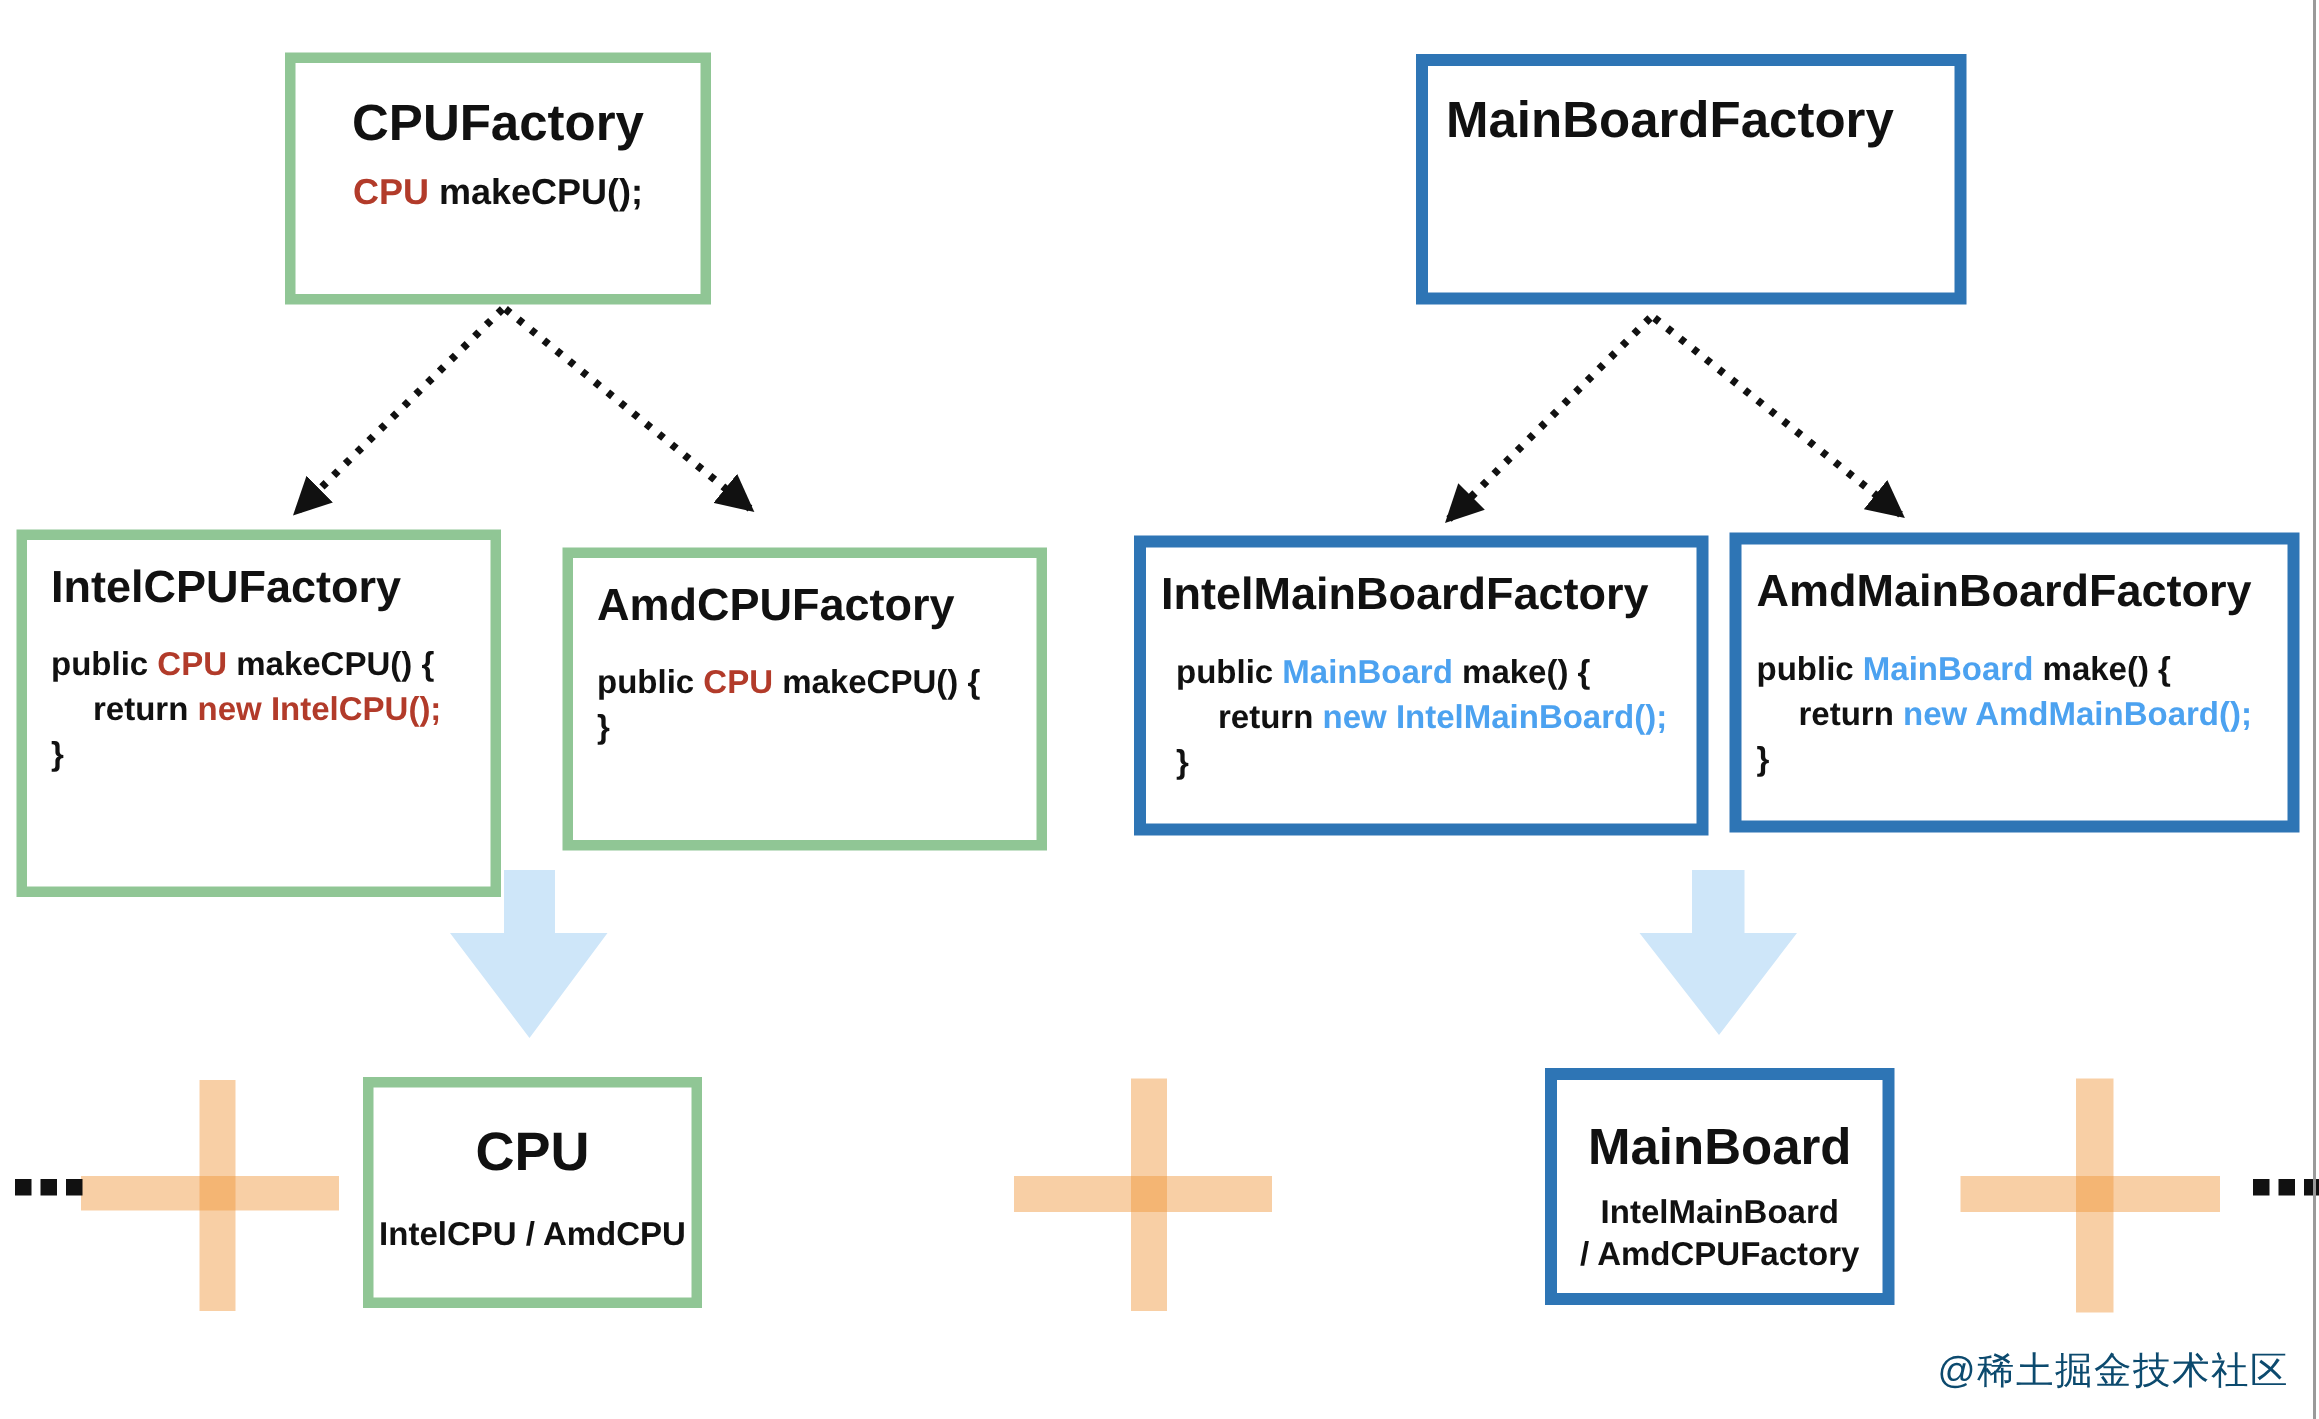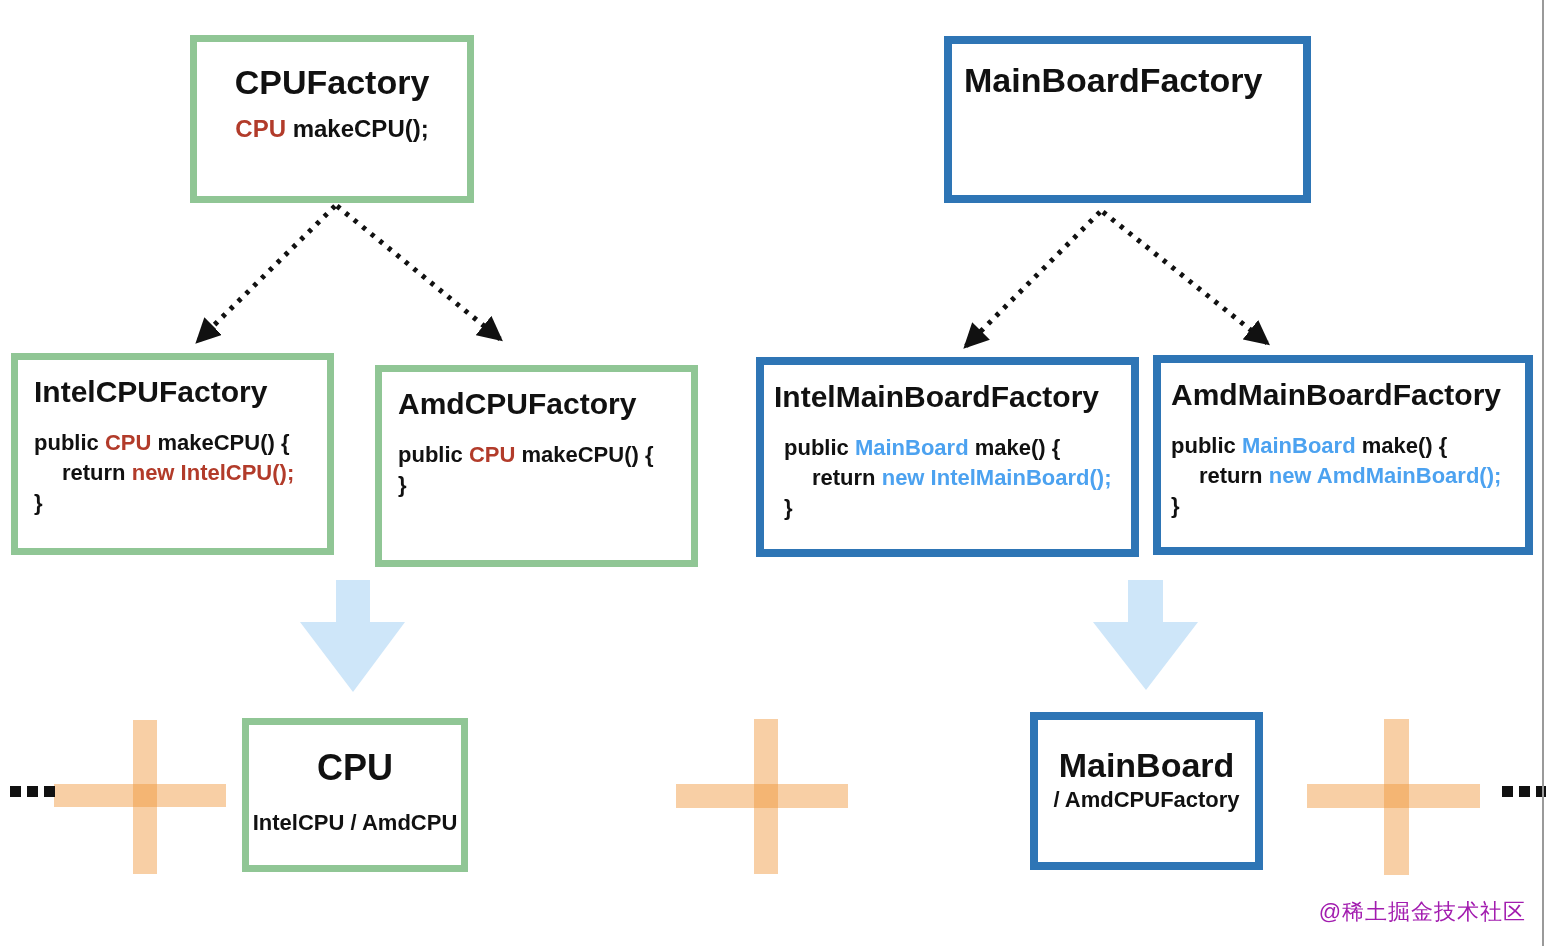--- a/index.html
+++ b/index.html
@@ -95,7 +95,7 @@
   <div class="top-title" style="margin-top:16px;">MainBoardFactory</div>
 </div>
 
-<div class="cbox gborder left" style="left:11px;top:353px;width:323px;height:202px;padding-left:16px;">
+<div class="cbox gborder left" style="left:11px;top:353px;width:323px;height:245px;padding-left:16px;">
   <div class="mid-title">IntelCPUFactory</div>
   <div class="code">
     <div><span>public </span><span class="red">CPU</span><span> makeCPU() {</span></div>

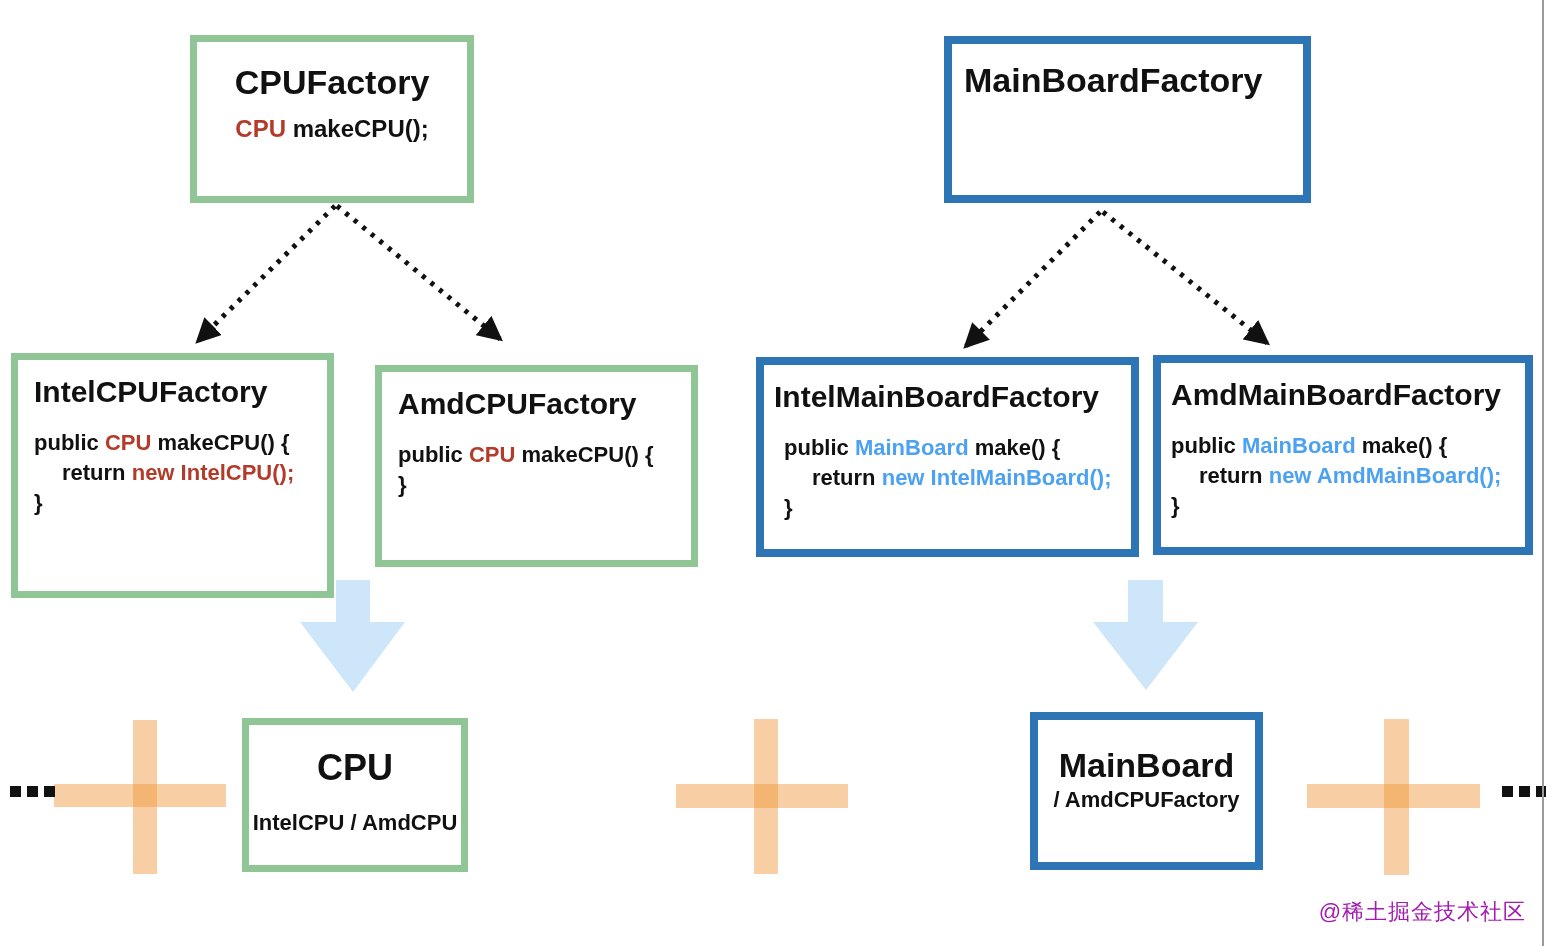--- a/index.html
+++ b/index.html
@@ -137,6 +137,7 @@
 
 <div class="cbox bborder center" style="left:1030px;top:712px;width:233px;height:158px;">
   <div class="prod-title" style="margin-top:24px;font-size:34px;">MainBoard</div>
+  <div class="prod-sub" style="margin-top:8px;">IntelMainBoard</div>
   <div class="prod-sub">/ AmdCPUFactory</div>
 </div>
 

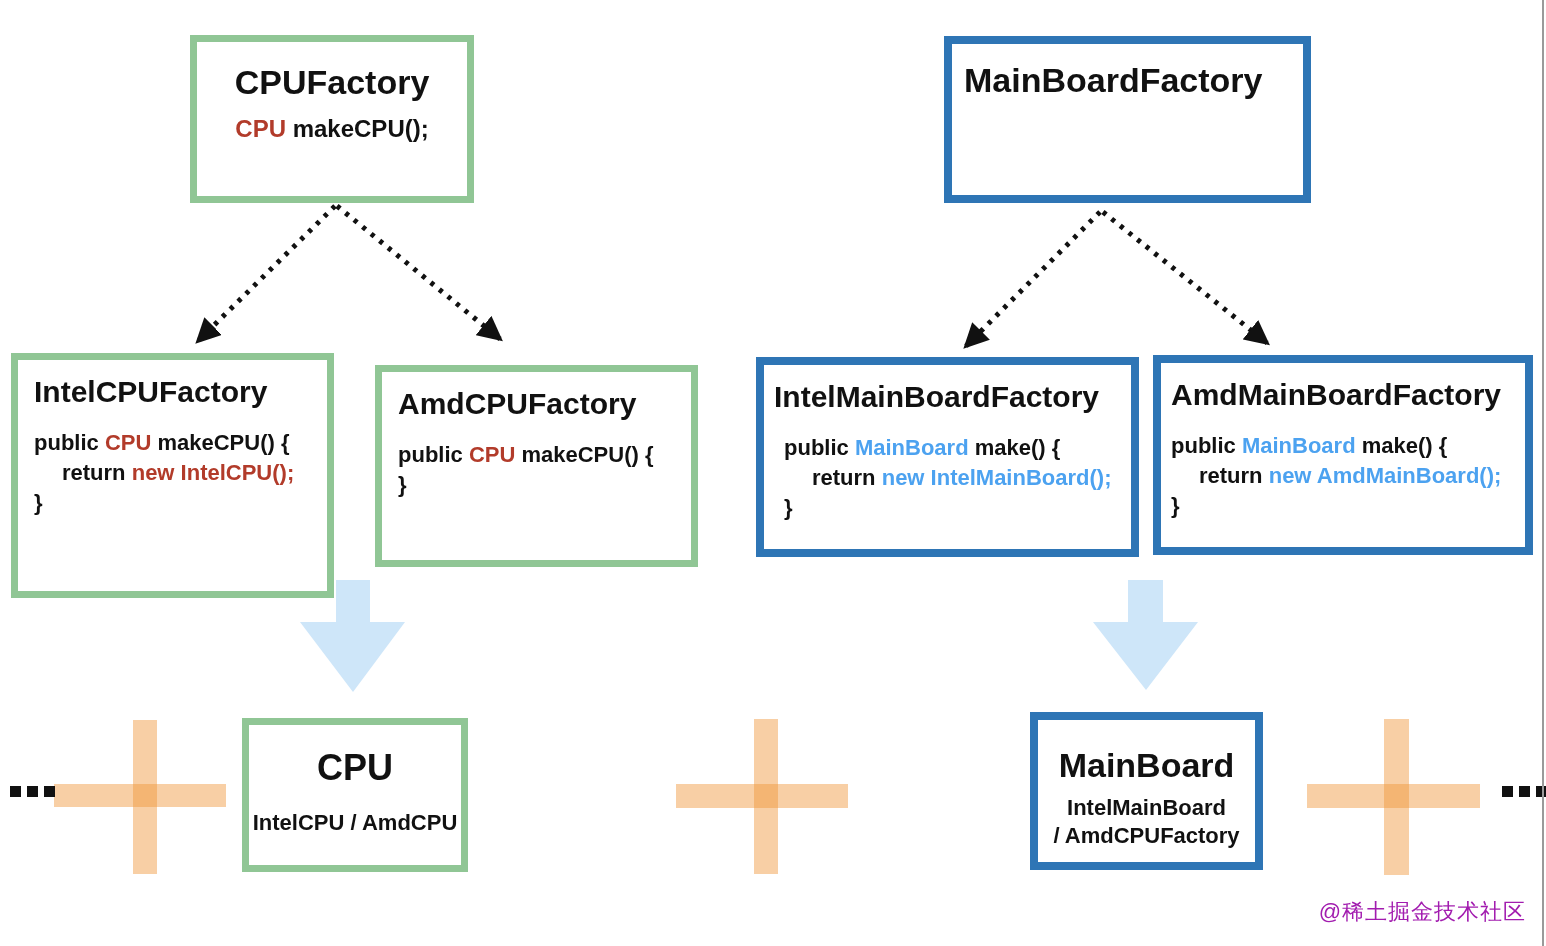--- a/index.html
+++ b/index.html
@@ -39,7 +39,7 @@
   .dot{width:11px;height:11px;background:#111;display:inline-block;}
   .sr{position:absolute;width:1px;height:1px;overflow:hidden;clip:rect(0 0 0 0);white-space:nowrap;}
 
-  .watermark{position:absolute;right:20px;top:897px;font-size:22px;letter-spacing:1px;color:#a21caf;font-weight:400;}
+  .watermark{position:absolute;right:20px;top:897px;font-size:25px;letter-spacing:1px;color:#0c4a6e;font-weight:400;}
   .edge-line{position:absolute;left:1542px;top:0;width:2px;height:946px;background:#9a9a9a;}
 </style>
 </head>

